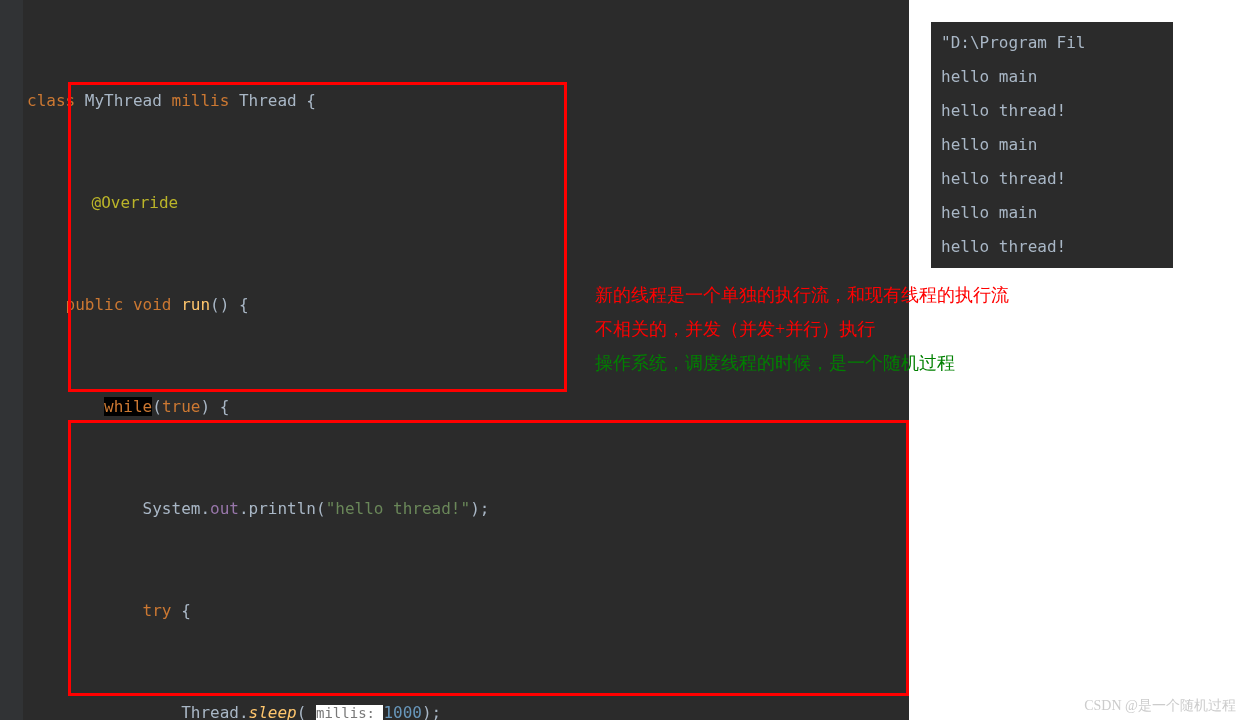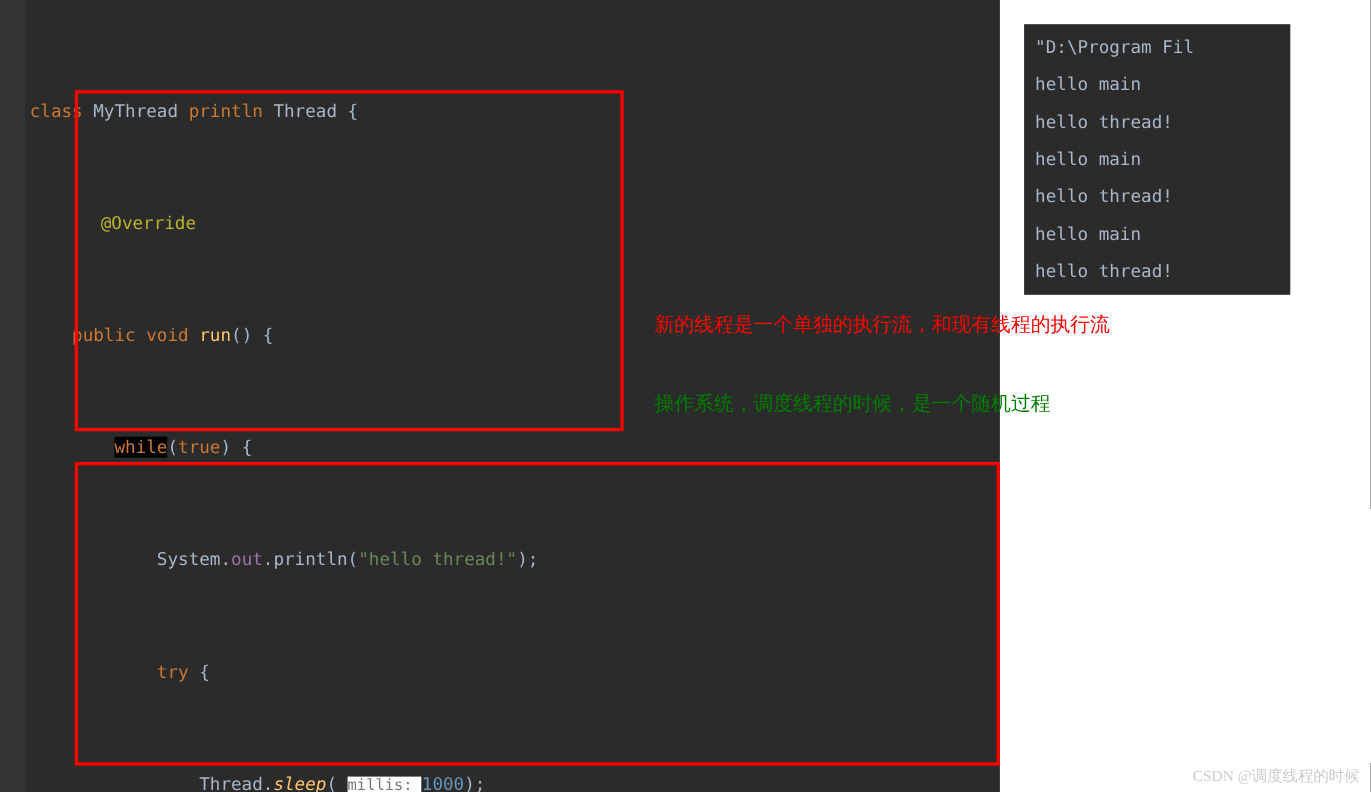--- a/index.html
+++ b/index.html
@@ -108,7 +108,7 @@
 <div class="editor">
   <div class="gutter"></div>
   <div class="code-content">
-    <span class="line"><span class="kw">class </span><span>MyThread </span><span class="kw">println </span><span>Thread {</span></span>
+    <span class="line"><span class="kw">class </span><span>MyThread </span><span class="kw">millis </span><span>Thread {</span></span>
     <span class="line">    <span class="anno">@Override</span></span>
     <span class="line">    <span class="kw">public </span><span class="kw">void </span><span class="method">run</span><span>() {</span></span>
     <span class="line">        <span class="kw highlight-kw">while</span><span>(</span><span class="kw">true</span><span>) {</span></span>

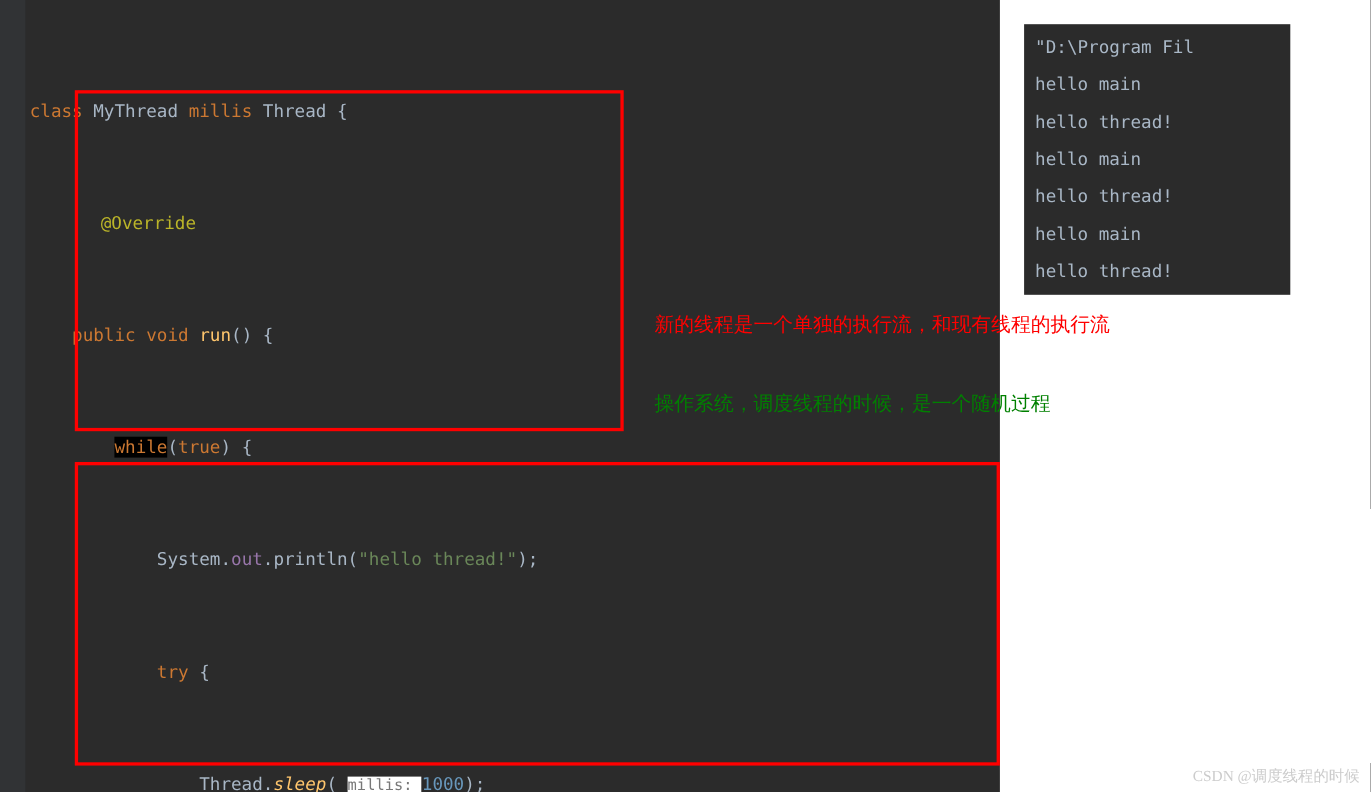--- a/index.html
+++ b/index.html
@@ -146,6 +146,7 @@
 
 <div class="annotations">
   <div class="red-text">新的线程是一个单独的执行流，和现有线程的执行流</div>
+  <div class="red-text">不相关的，并发（并发+并行）执行</div>
   <div class="green-text">操作系统，调度线程的时候，是一个随机过程</div>
 </div>
 

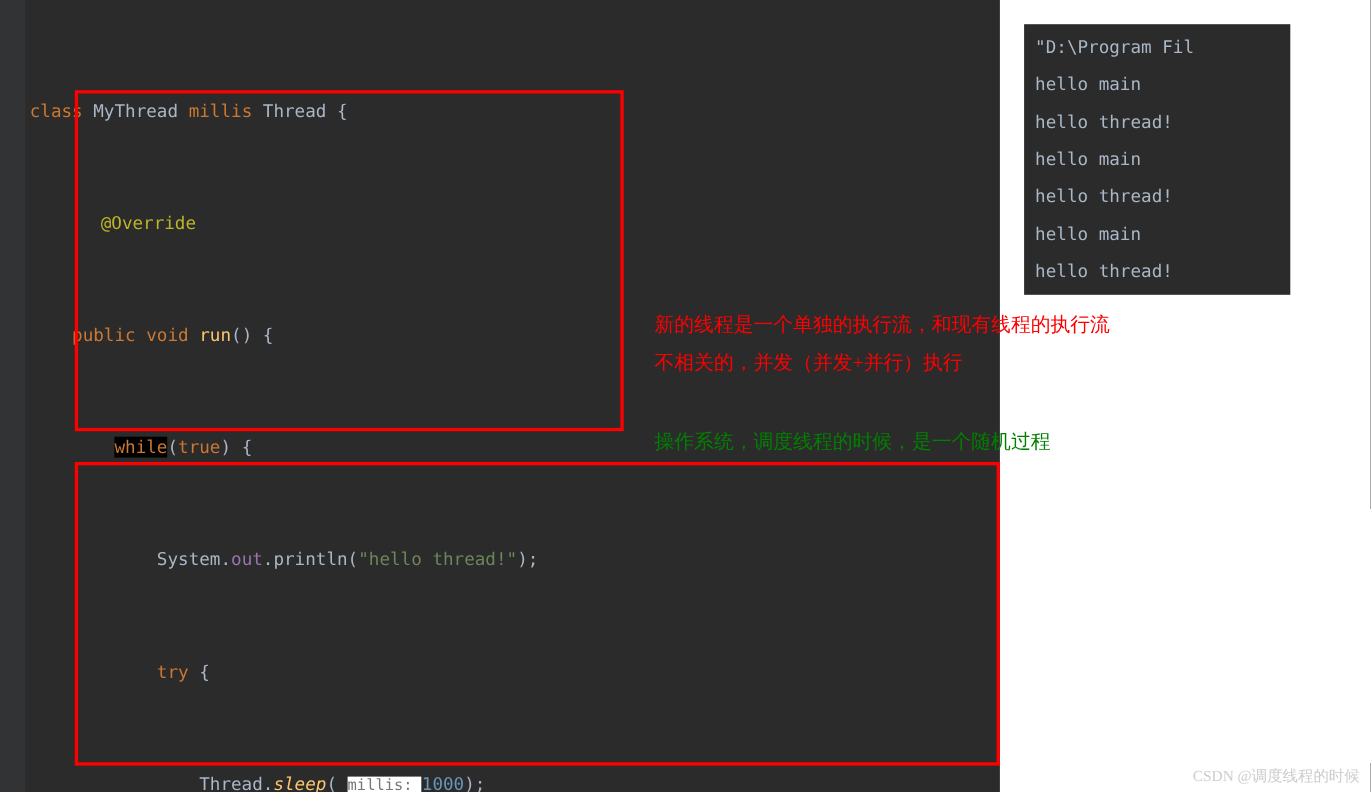--- a/index.html
+++ b/index.html
@@ -91,7 +91,7 @@
     font-family: "SimSun", serif;
   }
   .red-text { color: #ff0000; }
-  .green-text { color: #008000; margin-top: 38px; }
+  .green-text { color: #008000; }
   
   .watermark {
     position: absolute;

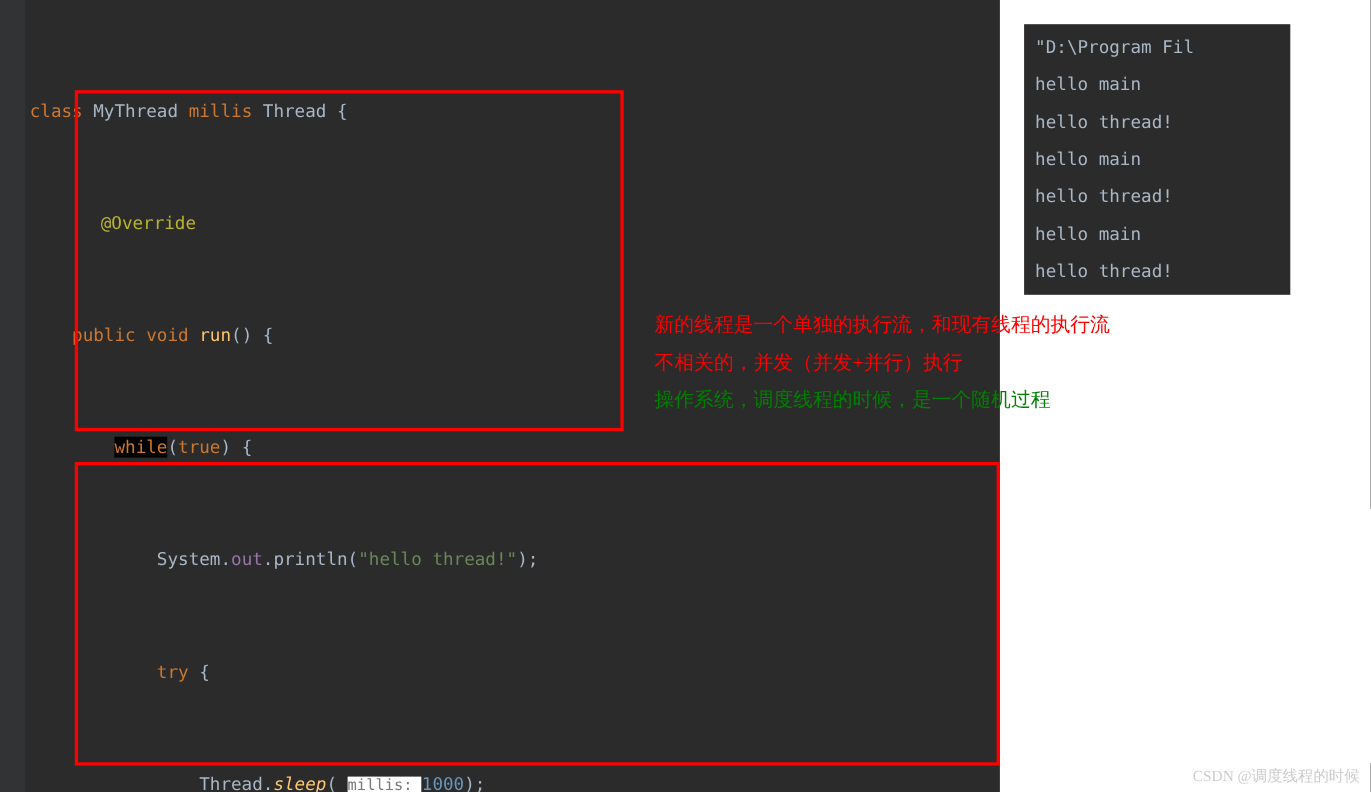--- a/index.html
+++ b/index.html
@@ -150,6 +150,6 @@
   <div class="green-text">操作系统，调度线程的时候，是一个随机过程</div>
 </div>
 
-<div class="watermark">CSDN @调度线程的时候</div>
+<div class="watermark">CSDN @是一个随机过程</div>
 
 </body></html>

